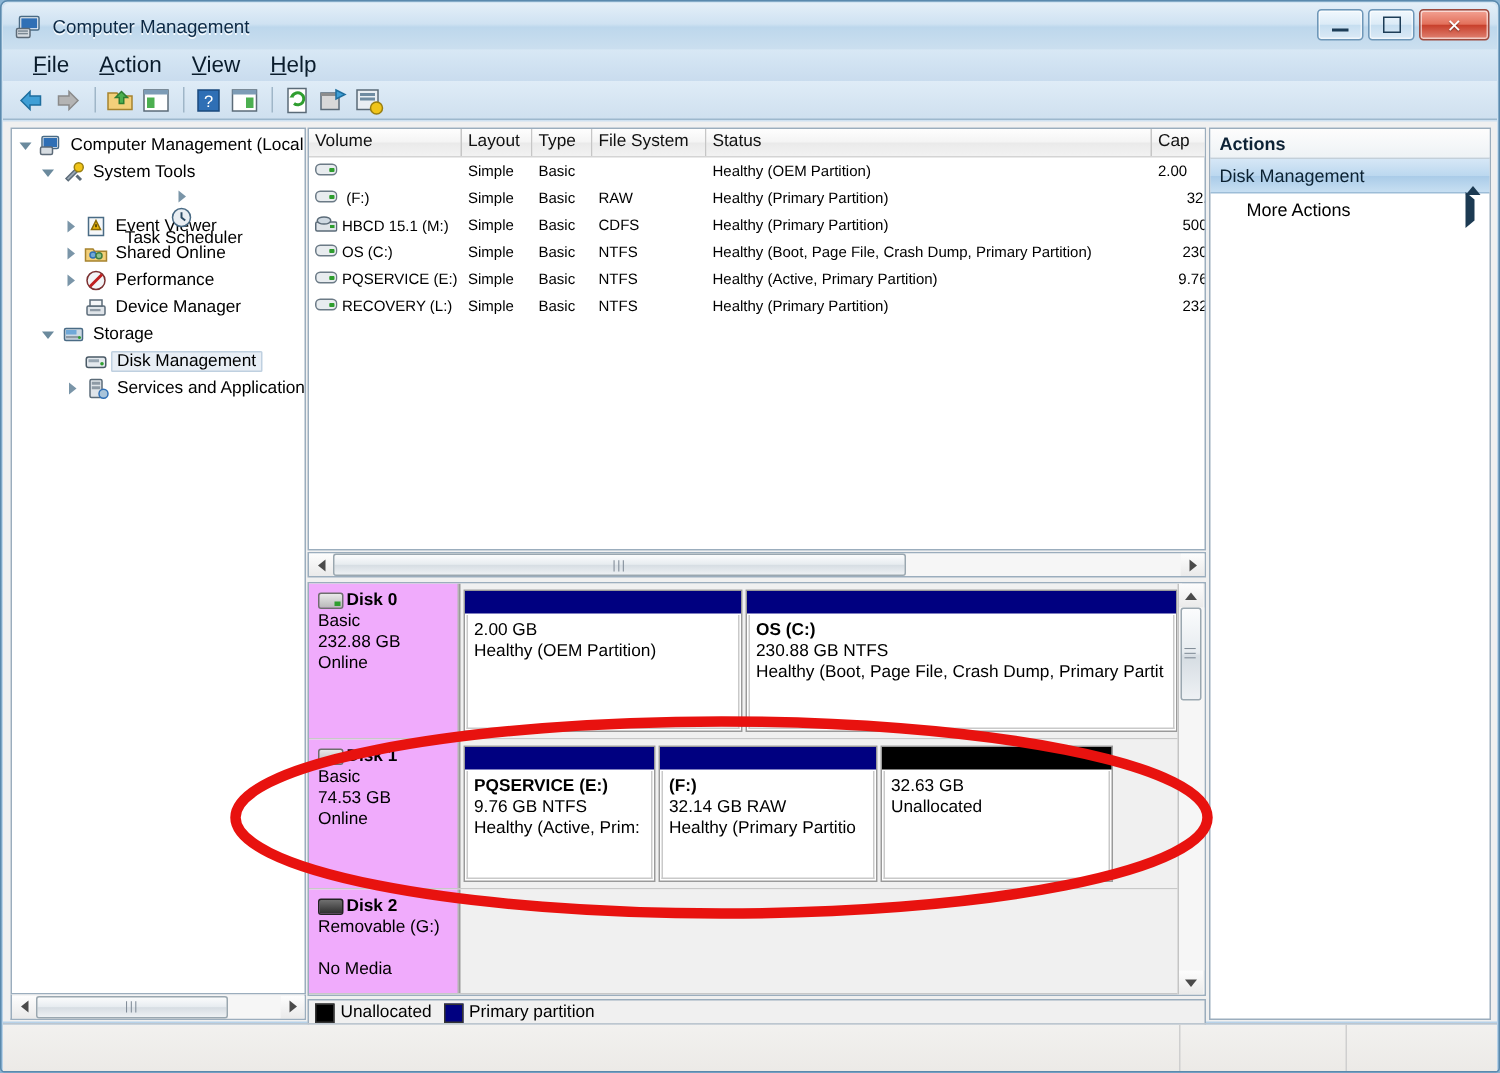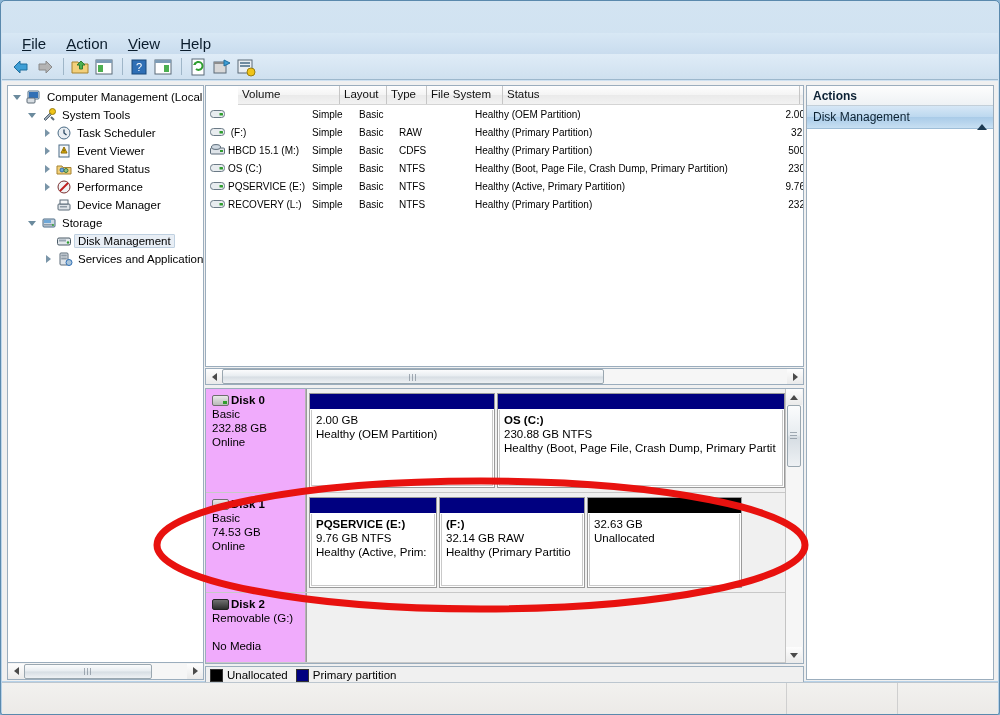--- a/index.html
+++ b/index.html
@@ -254,6 +254,29 @@
 
 <div id="window">
 
+  <div id="titlebar">
+    <span id="titleicon">
+      <svg width="18" height="18" viewBox="0 0 18 18">
+        <rect x="3" y="2" width="13" height="9" rx="1" fill="#f2f6fa" stroke="#4a6b85"></rect>
+        <rect x="4.2" y="3.2" width="10.6" height="6.6" fill="#2f6fb5"></rect>
+        <rect x="1" y="10" width="9" height="6" rx="1" fill="#d7dde2" stroke="#5c6a77"></rect>
+        <rect x="2" y="11.2" width="6.6" height="1" fill="#7b8893"></rect>
+        <rect x="2" y="12.9" width="6.6" height="1" fill="#7b8893"></rect>
+      </svg>
+    </span>
+    <span id="titletext">Computer Management</span>
+    <div class="wbtns">
+      <div class="wbtn">
+          <span class="mini-box"></span>
+        </div>
+      <div class="wbtn">
+          <span class="max-box"></span>
+        </div>
+      <div class="wbtn close">
+          <span class="glyph">✕</span>
+        </div>
+    </div>
+  </div>
 
   <div id="menubar">
     <div class="menu-item"><u>F</u><span title="File">ile</span></div>

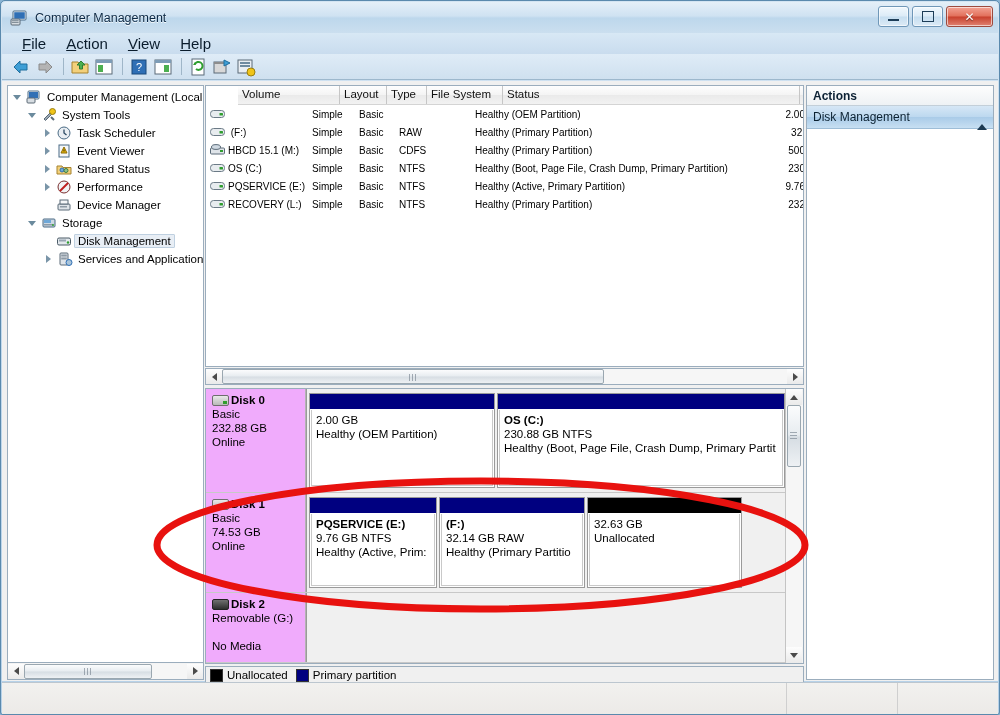--- a/index.html
+++ b/index.html
@@ -116,7 +116,6 @@
   #colheader{
     display:flex;height:18px;border-bottom:1px solid #d4d4d4;
     background:linear-gradient(to bottom,#fdfdfd,#f0f0f0);
-    margin-left:32px;
   }
   .colh{
     box-sizing:border-box;border-right:1px solid #c6c6c6;

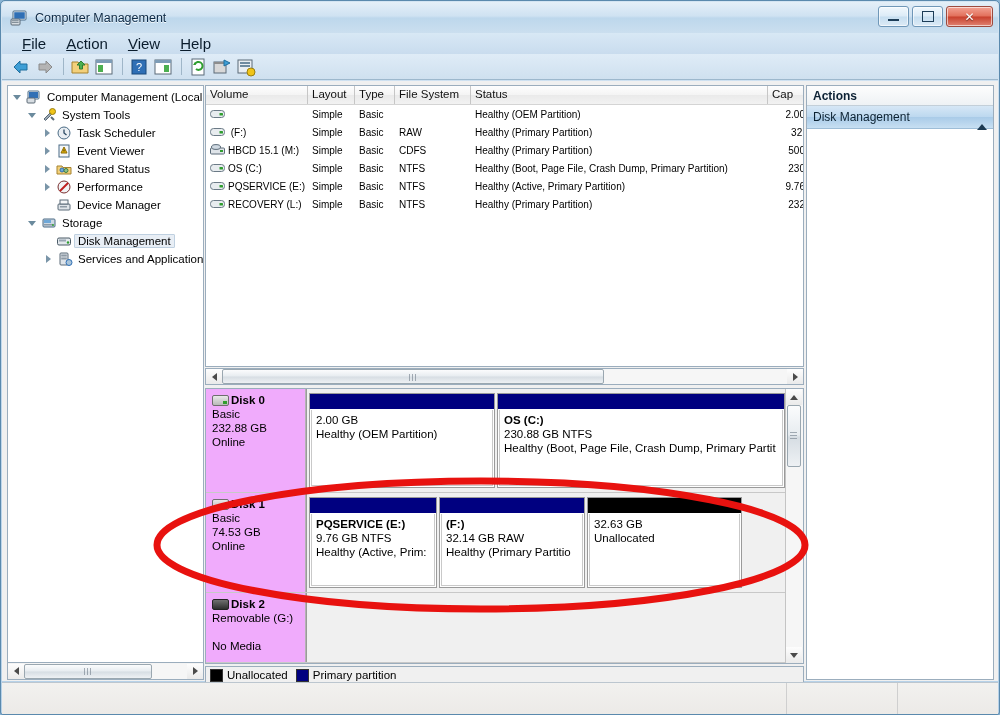--- a/index.html
+++ b/index.html
@@ -479,7 +479,7 @@
               <div class="vcell" style="flex: 0 0 40px;">Basic</div>
               <div class="vcell" style="flex: 0 0 76px;"></div>
               <div class="vcell" style="flex: 0 0 297px;">Healthy (OEM Partition)</div>
-              <div class="vcell" style="flex: 0 0 37px; text-align: right;">2.00</div>
+              <div class="vcell" style="flex: 0 0 37px; ">2.00</div>
             </div>
             <div class="vrow">
               <div class="vcell" style="flex: 0 0 102px;"><span class="volicon"><svg width="15" height="10" viewBox="0 0 15 10">

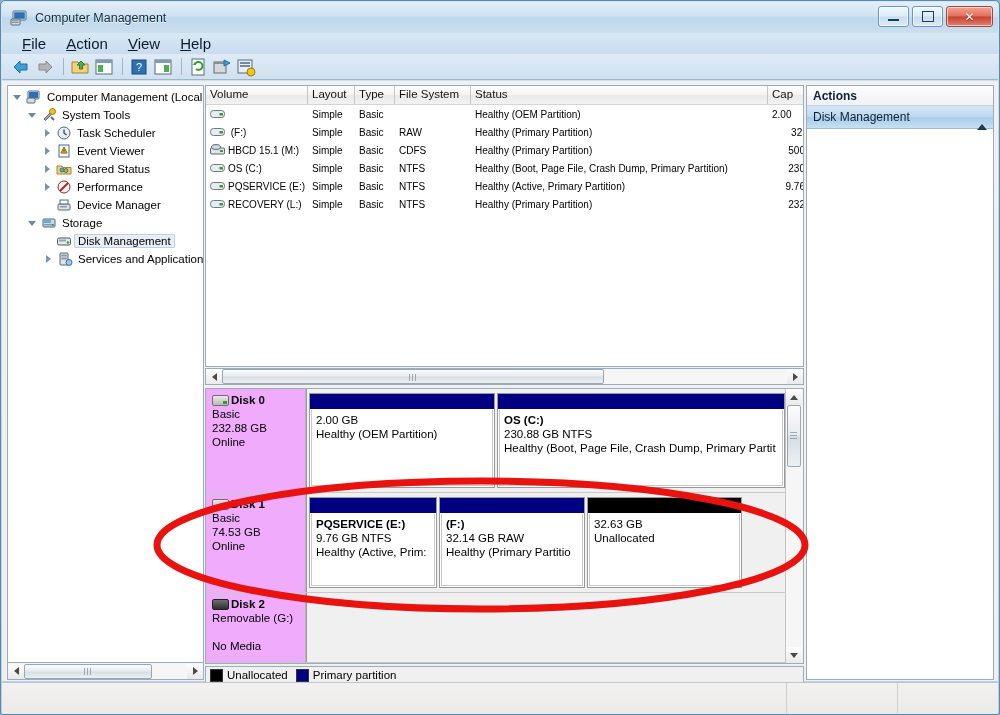--- a/index.html
+++ b/index.html
@@ -666,6 +666,12 @@
         <span>Disk Management</span>
         <span class="caret"><span class="tri-up"></span></span>
       </div>
+      <div id="action-items">
+          <div class="action-item">
+            <span>More Actions</span>
+            <span class="caret"><span class="tri-right"></span></span>
+          </div>
+        </div>
     </div>
 
   </div>

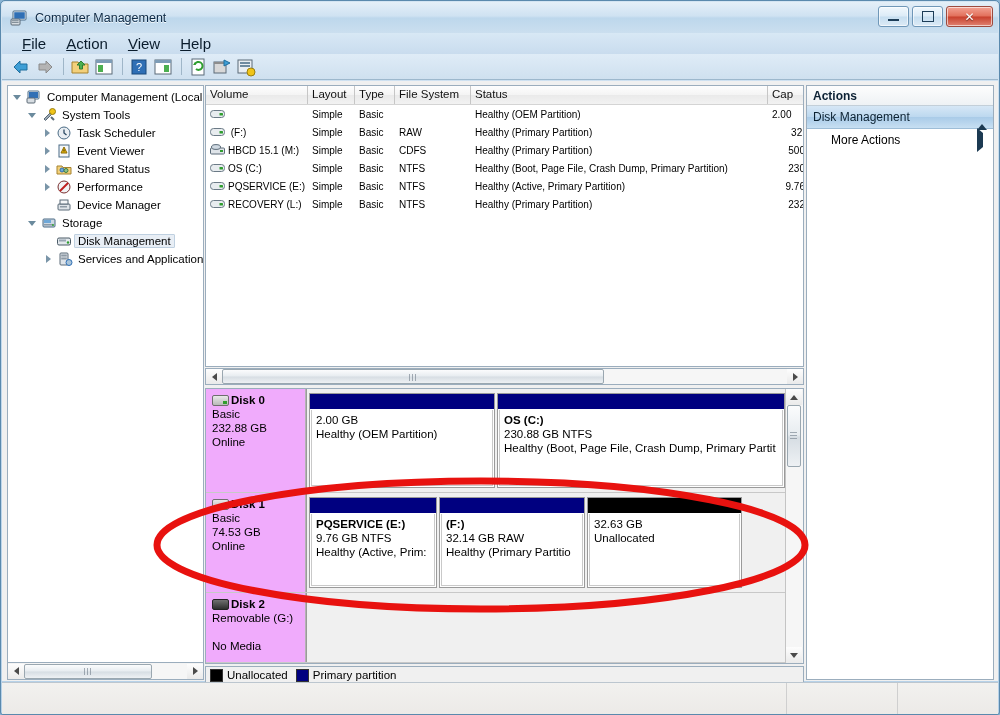--- a/index.html
+++ b/index.html
@@ -370,7 +370,7 @@
               </svg></span>
             <span class="tlabel">System Tools</span>
           </div>
-          <div class="tnode" style="padding-left: 34px;">
+          <div class="tnode" style="padding-left: 34px; flex-direction: column;">
             <span class="expander closed"></span>
             <span class="ticon"><svg width="16" height="16" viewBox="0 0 16 16">
                 <circle cx="8" cy="8" r="6" fill="#e9eef3" stroke="#4a6b85"></circle>

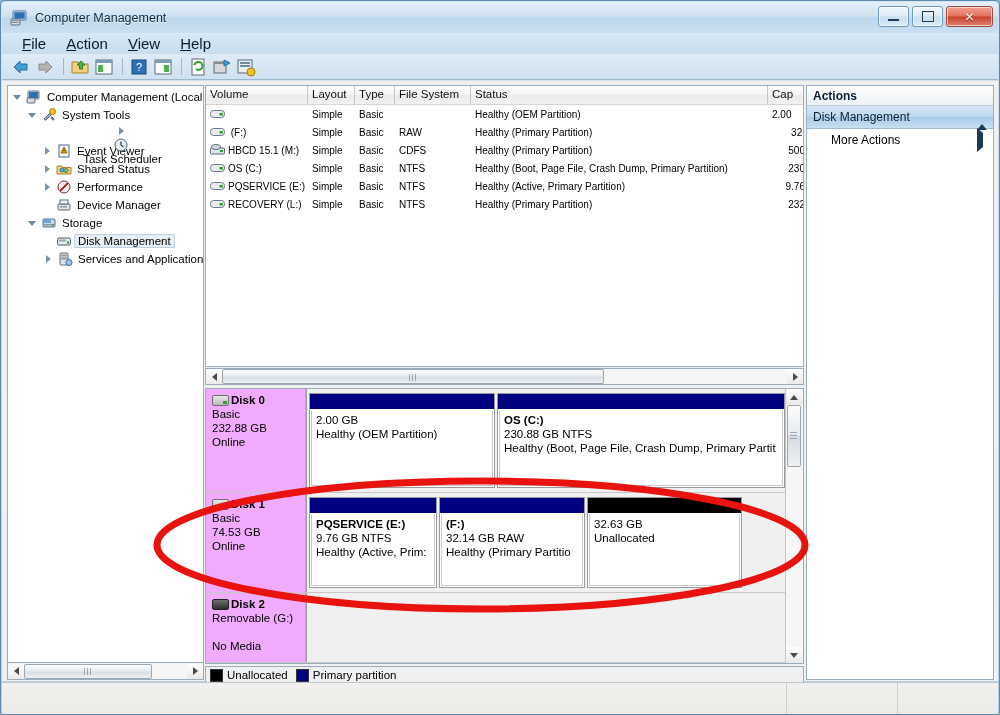--- a/index.html
+++ b/index.html
@@ -394,7 +394,7 @@
                 <circle cx="6" cy="9" r="2" fill="#6fa8d8" stroke="#2f6fb5"></circle>
                 <circle cx="10" cy="9.5" r="2" fill="#8fc08f" stroke="#3f7f3f"></circle>
               </svg></span>
-            <span class="tlabel">Shared Status</span>
+            <span class="tlabel">Shared Online</span>
           </div>
           <div class="tnode" style="padding-left: 34px;">
             <span class="expander closed"></span>

